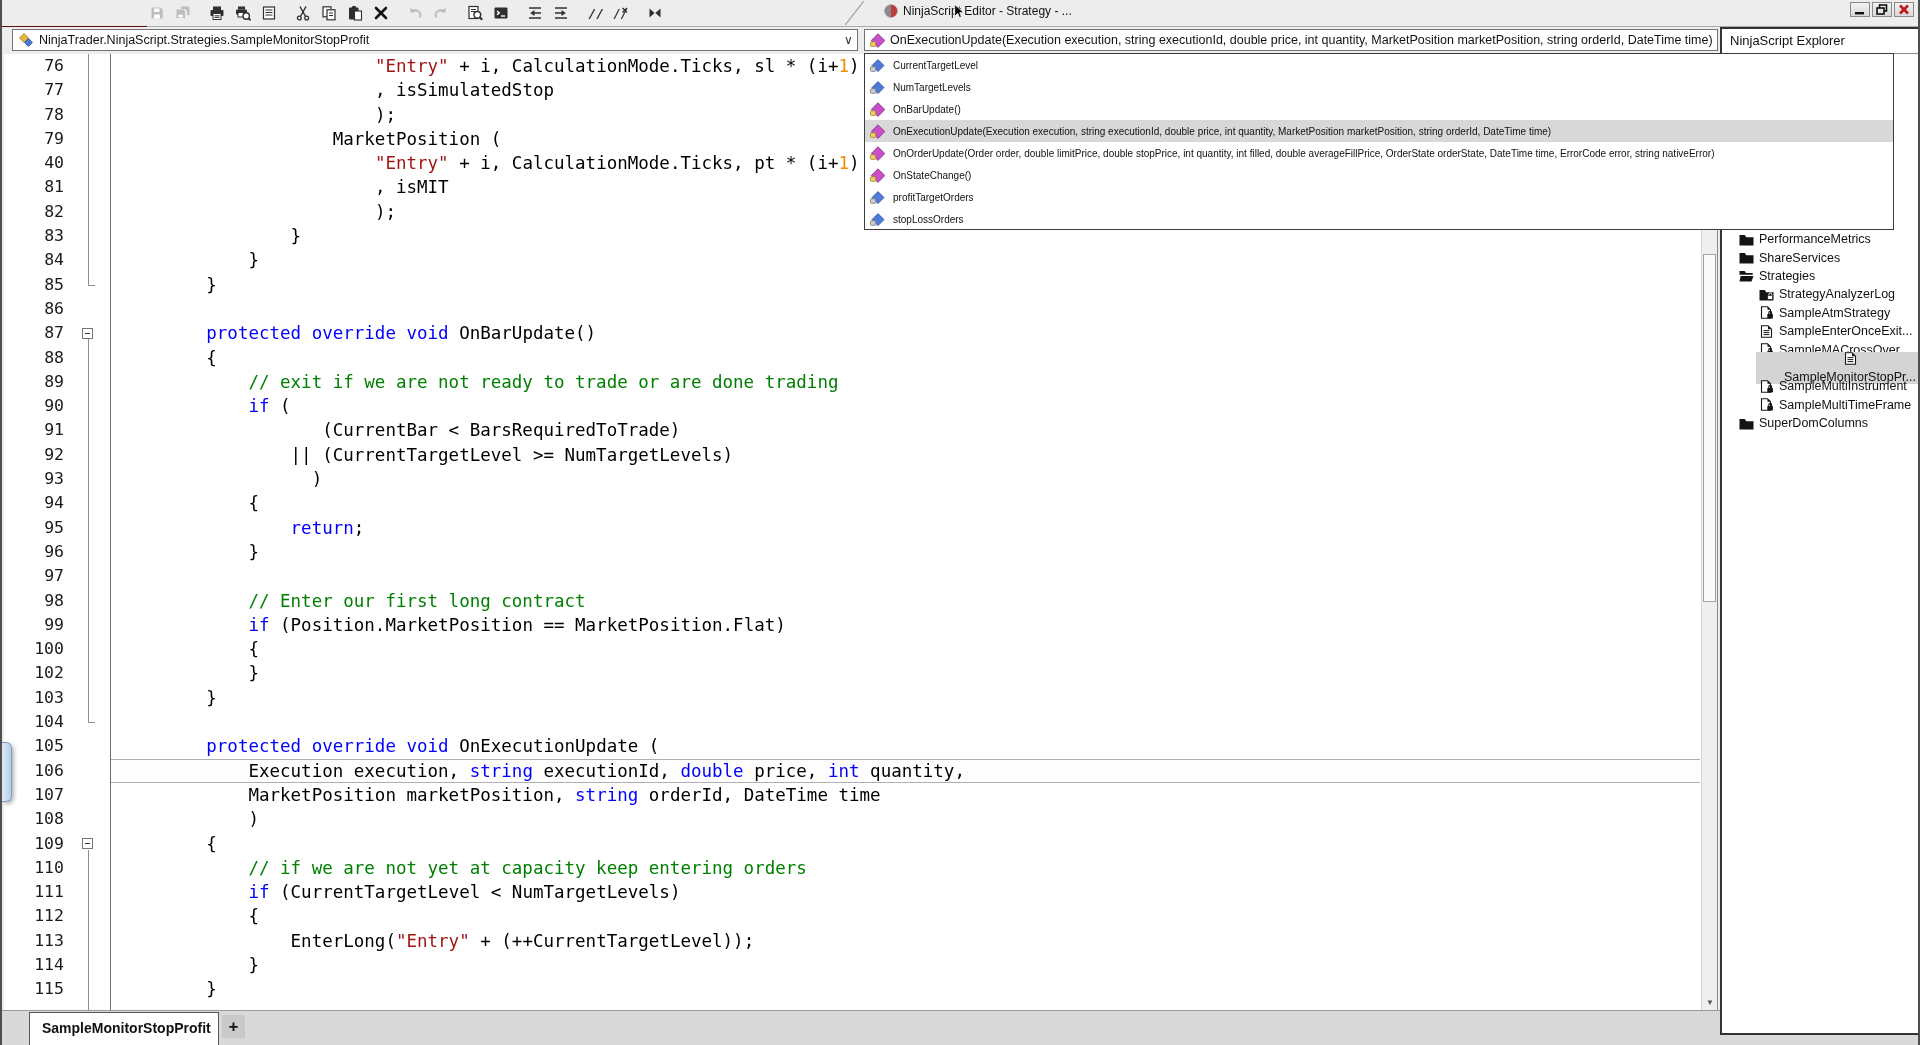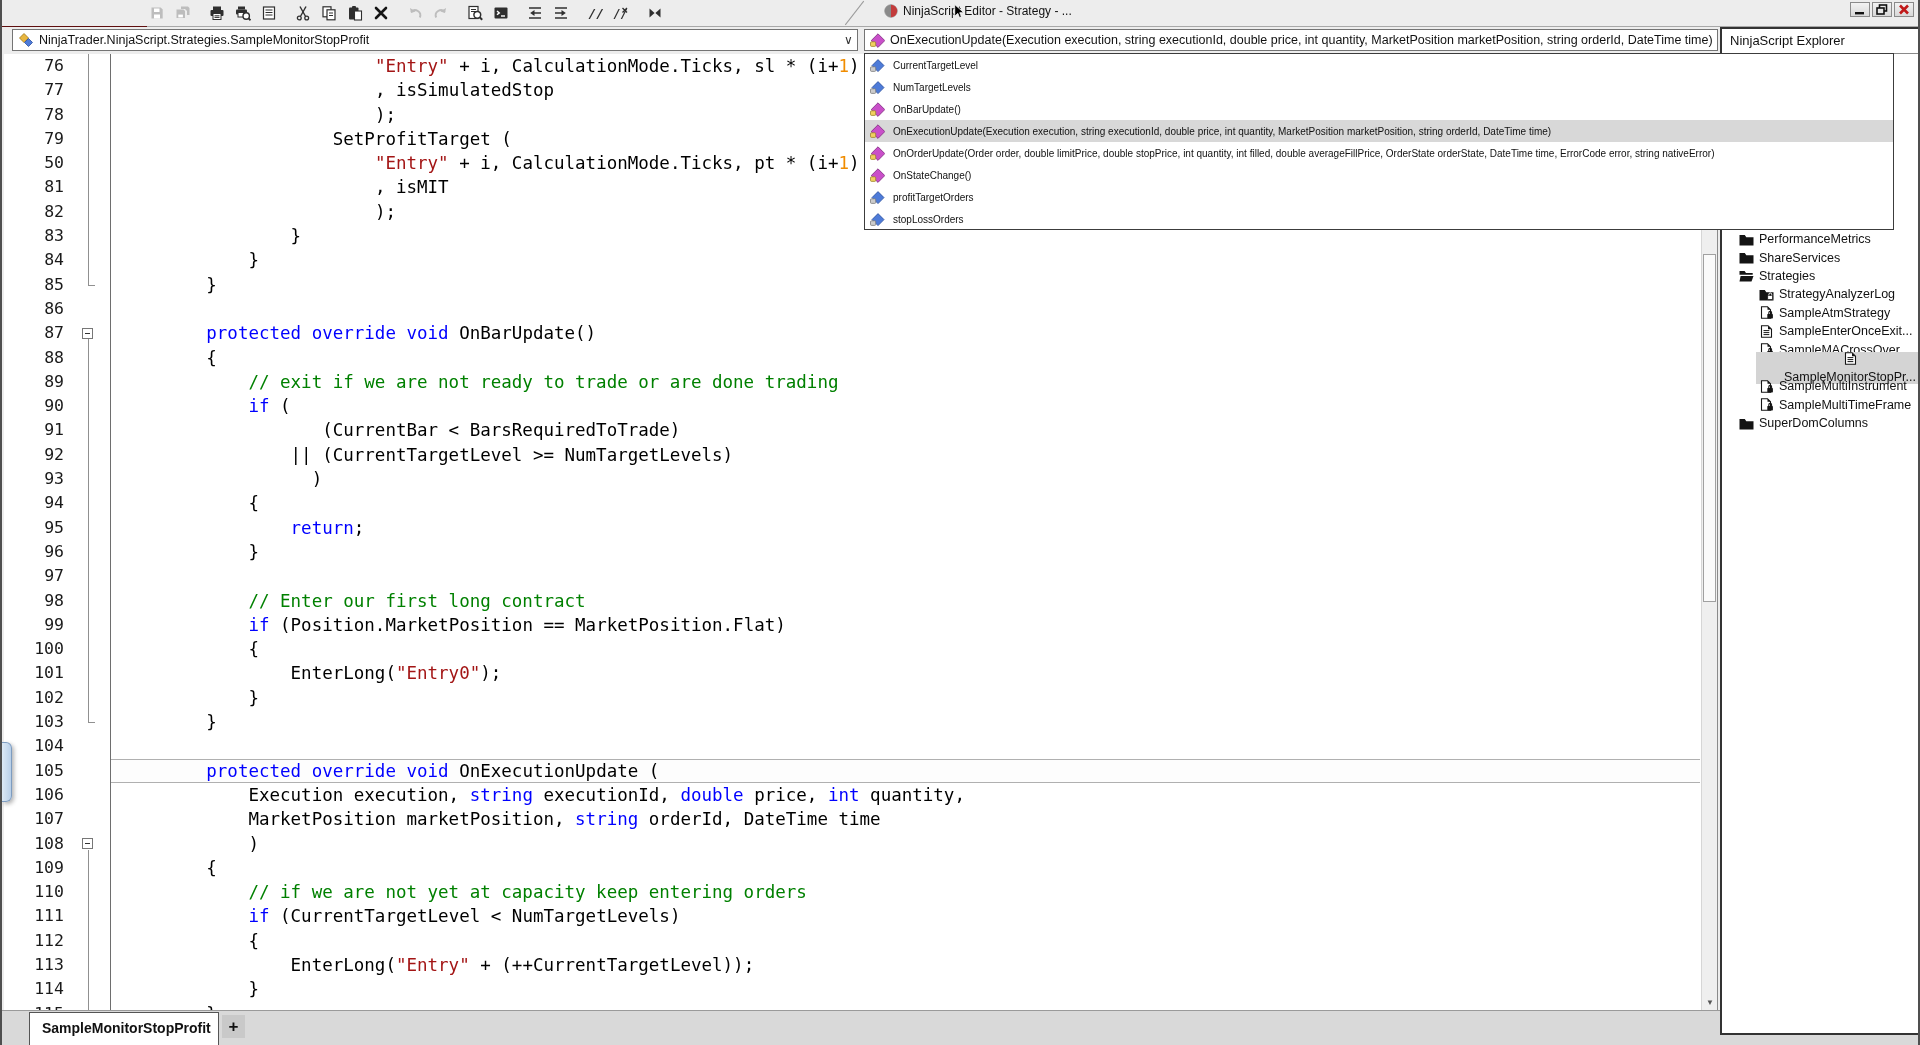--- a/index.html
+++ b/index.html
@@ -283,7 +283,7 @@
         </div>
         <div class="crow">
           <span class="ln">79</span>
-          <span class="txt"><span class="tk-d">					SetProfitTarget (</span></span>
+          <span class="txt"><span class="tk-d">					MarketPosition (</span></span>
         </div>
         <div class="crow">
           <span class="ln">50</span>

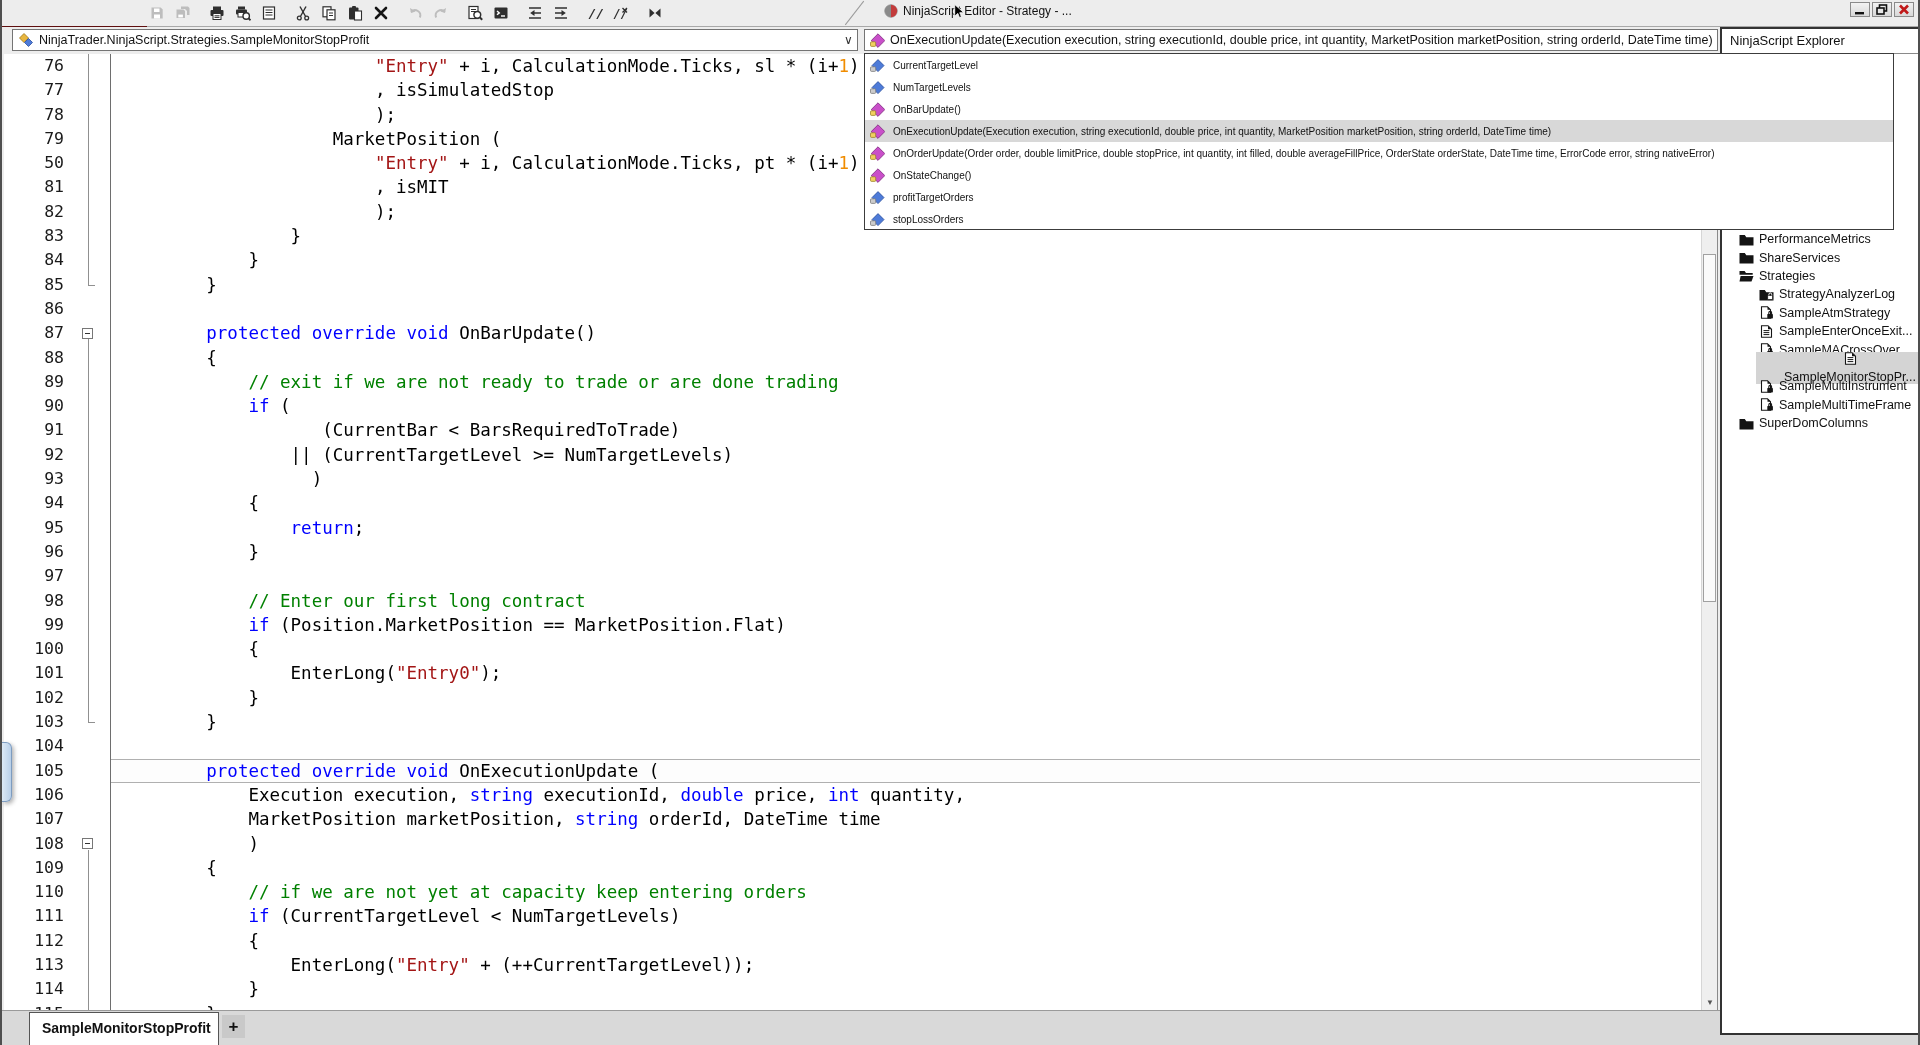--- a/index.html
+++ b/index.html
@@ -286,7 +286,7 @@
           <span class="txt"><span class="tk-d">					MarketPosition (</span></span>
         </div>
         <div class="crow">
-          <span class="ln">50</span>
+          <span class="ln">40</span>
           <span class="txt"><span class="tk-d">						</span><span class="tk-s">"Entry"</span><span class="tk-d"> + i, CalculationMode.Ticks, pt * (i+</span><span class="tk-n">1</span><span class="tk-d">)</span></span>
         </div>
         <div class="crow">

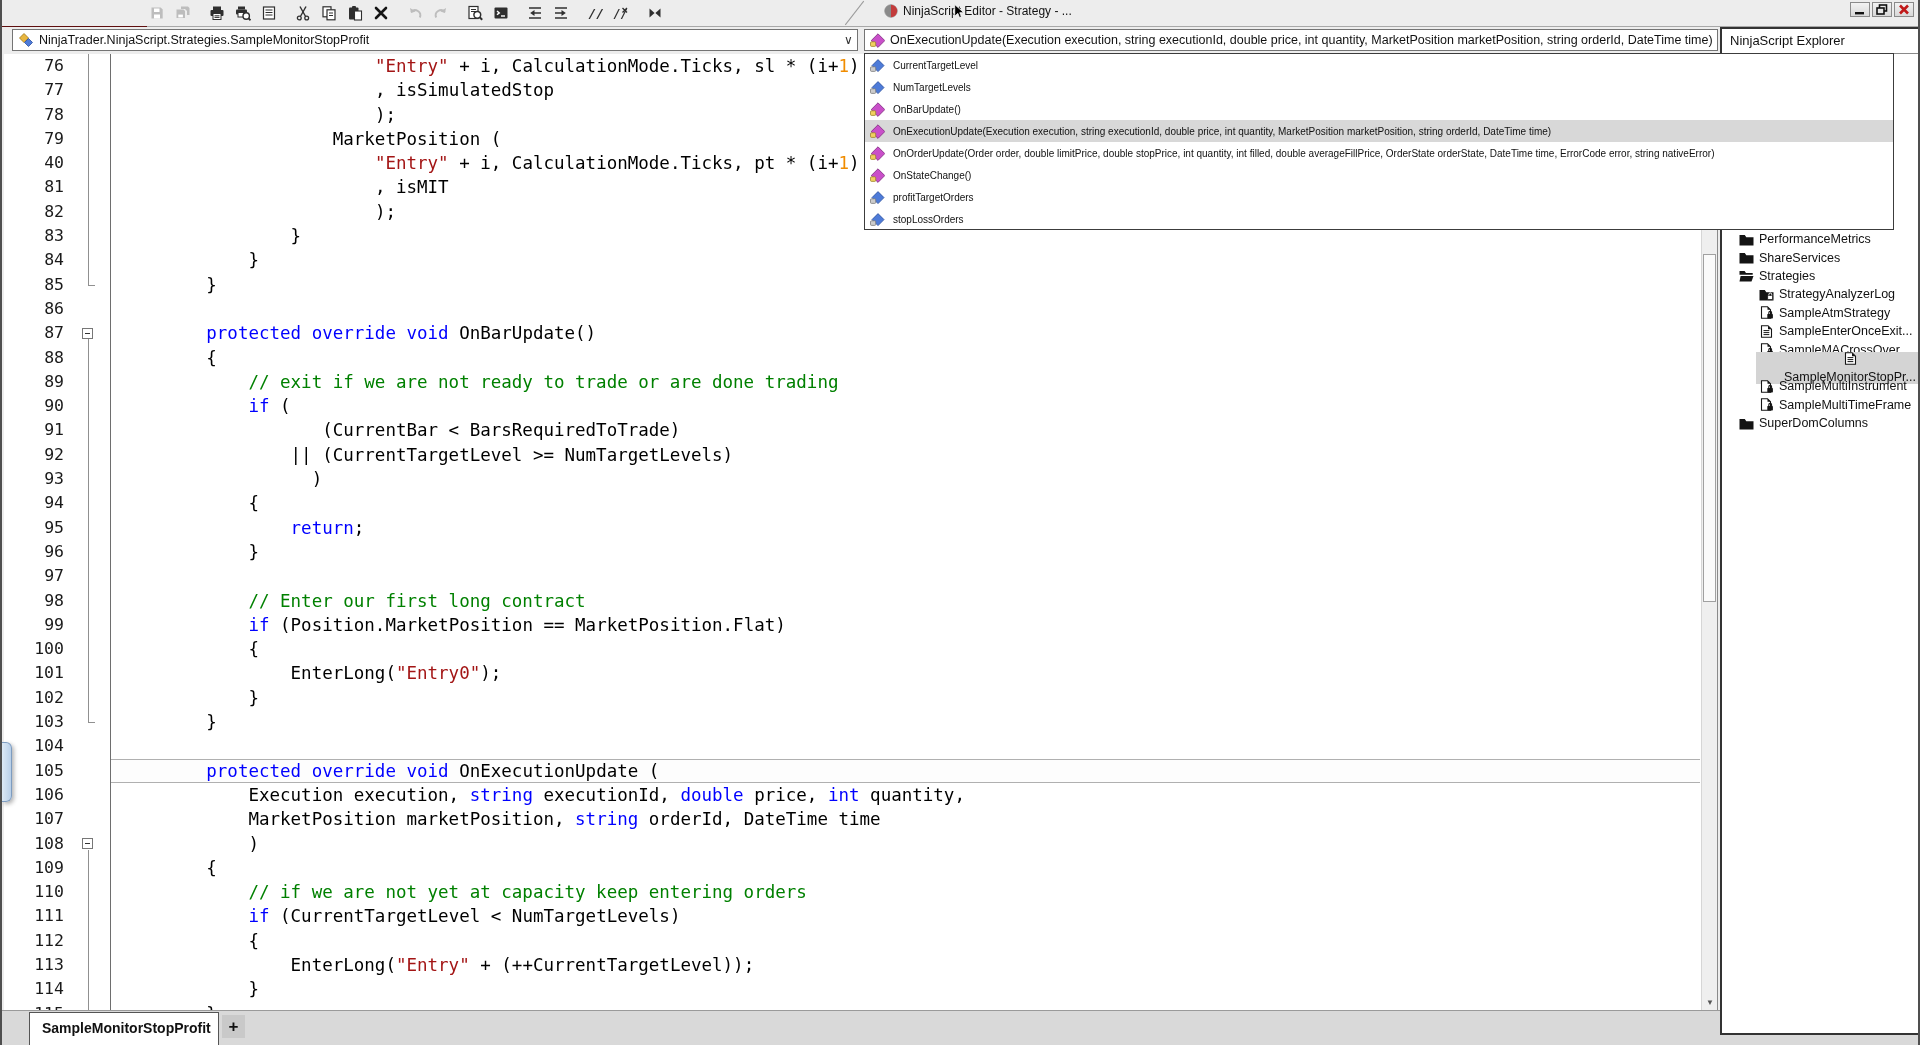--- a/index.html
+++ b/index.html
@@ -370,10 +370,6 @@
           <span class="txt"><span class="tk-d">			{</span></span>
         </div>
         <div class="crow">
-          <span class="ln">101</span>
-          <span class="txt"><span class="tk-d">				EnterLong(</span><span class="tk-s">"Entry0"</span><span class="tk-d">);</span></span>
-        </div>
-        <div class="crow">
           <span class="ln">102</span>
           <span class="txt"><span class="tk-d">			}</span></span>
         </div>

